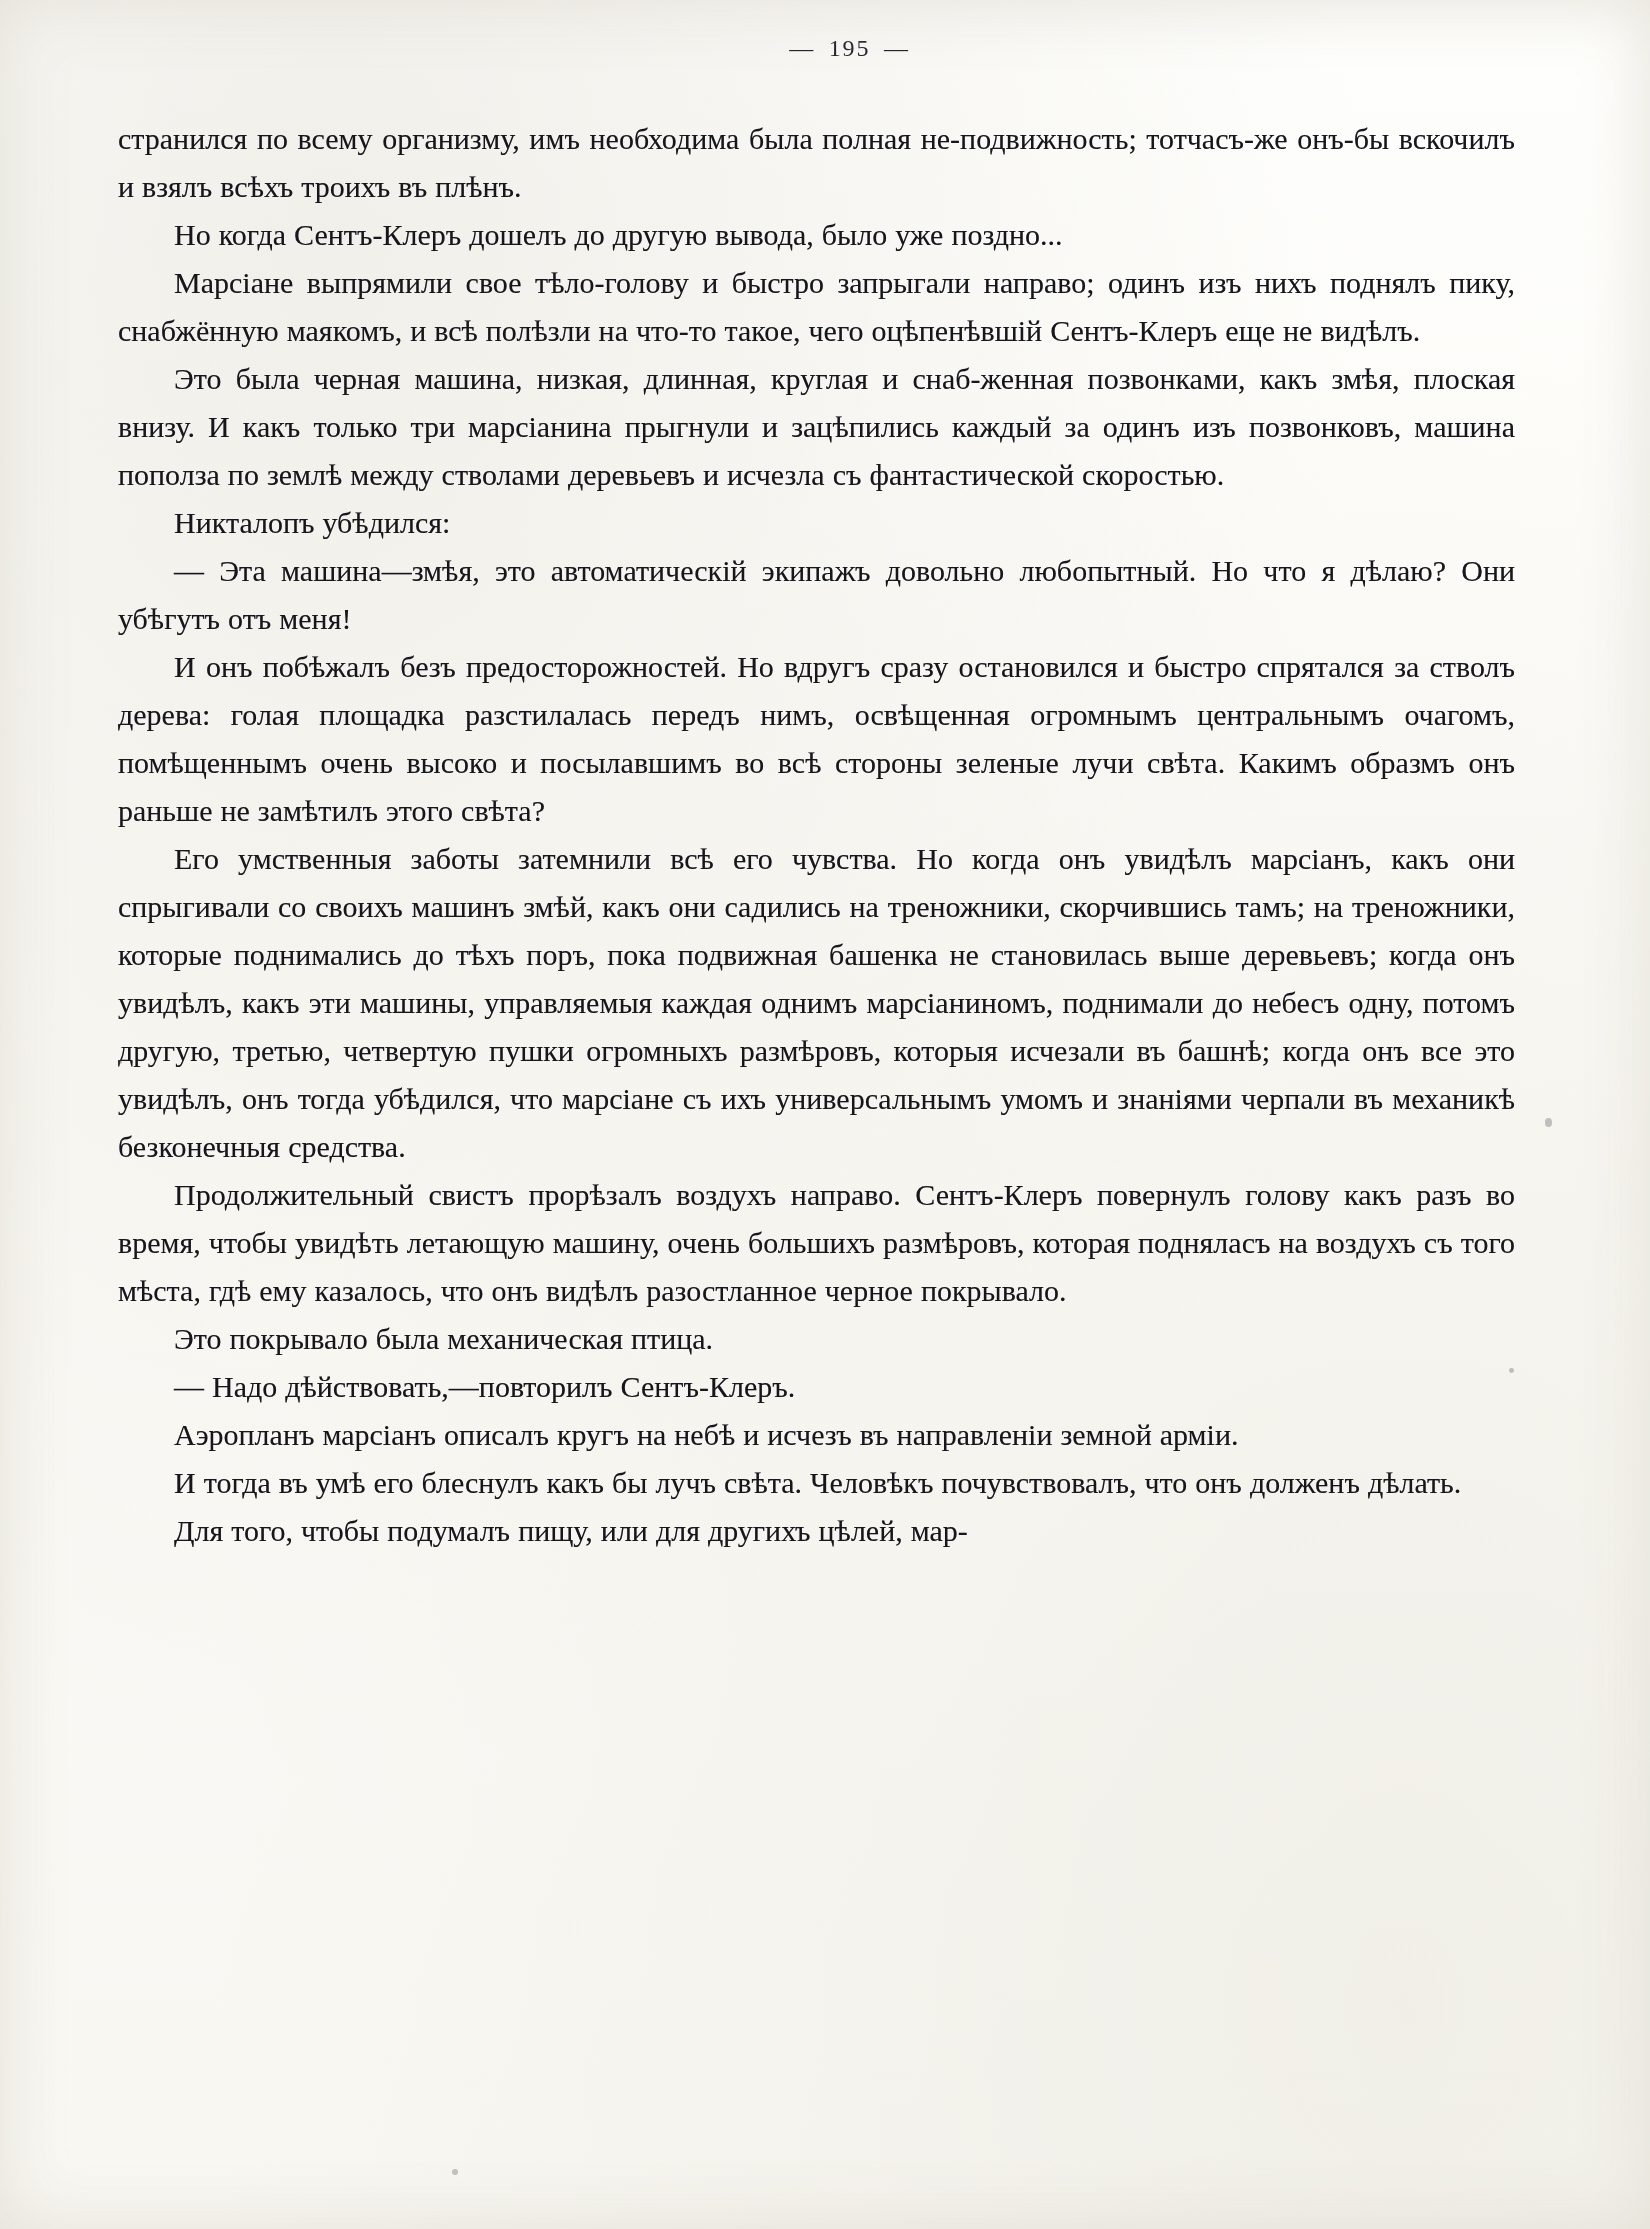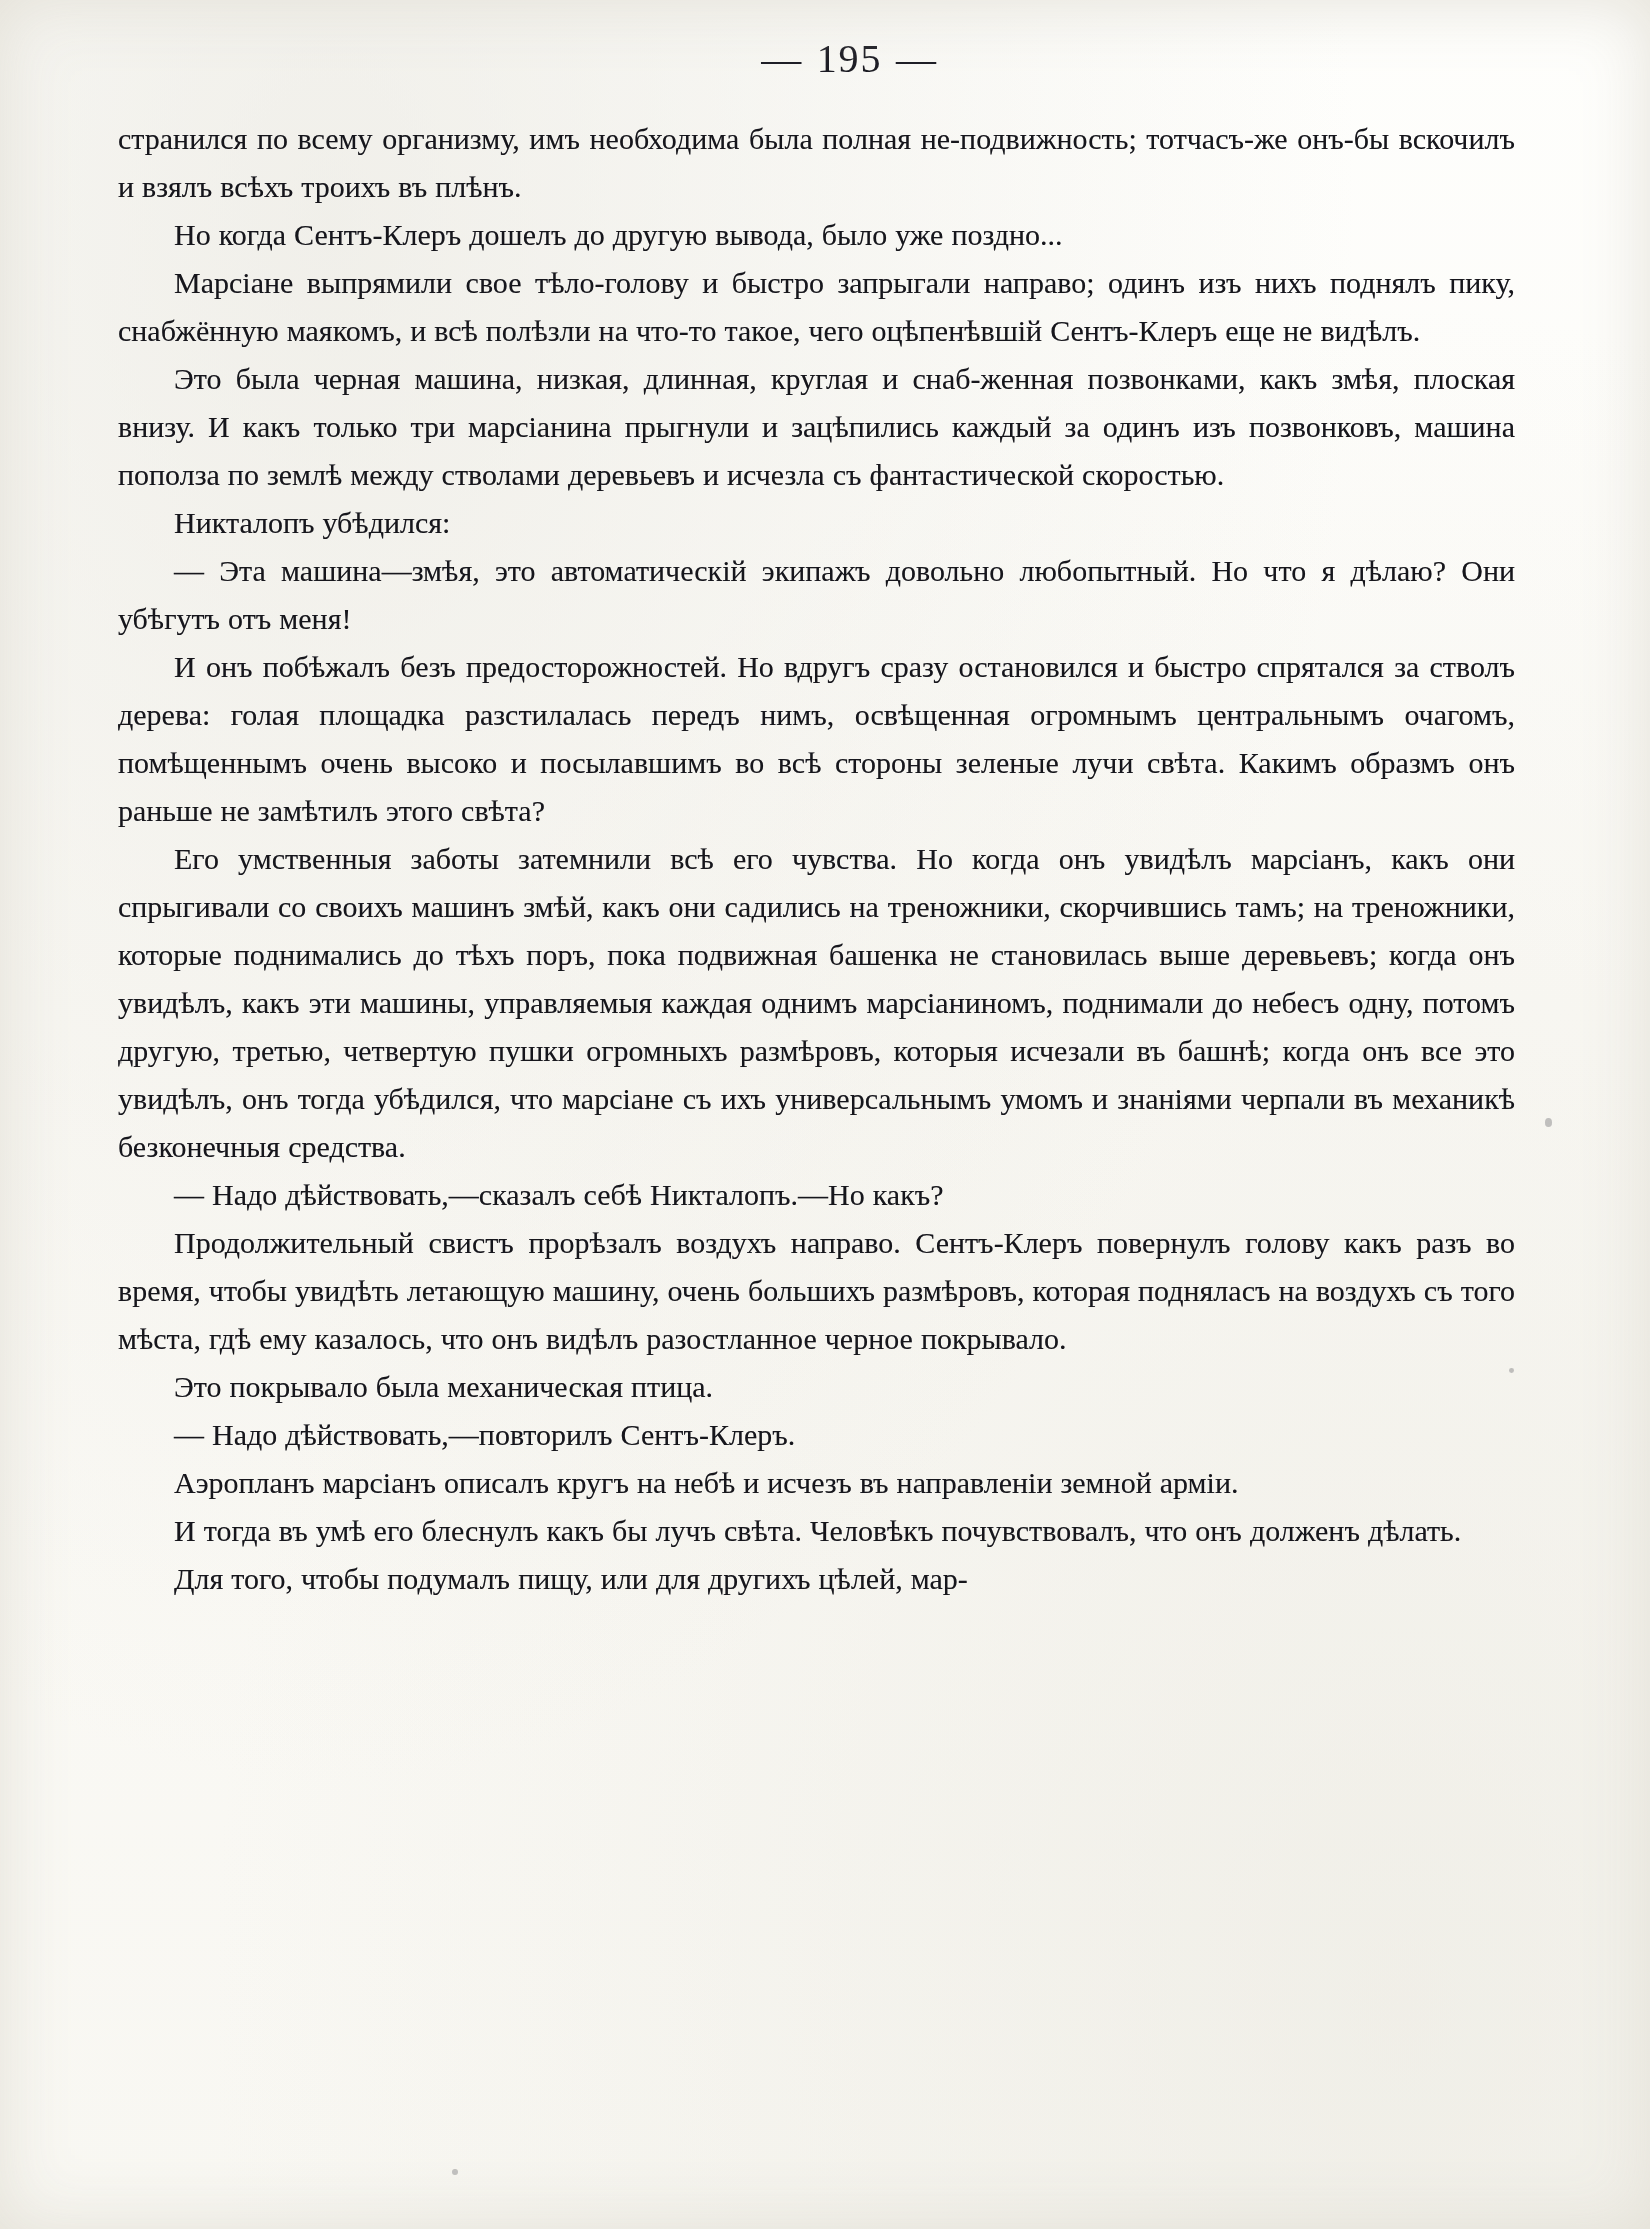--- a/index.html
+++ b/index.html
@@ -32,7 +32,7 @@
     right: 0;
     text-align: center;
     font-family: "Liberation Serif", serif;
-    font-size: 40px;
+    font-size: 24px;
     letter-spacing: 1.9px;
     color: #1a1a22;
     padding-left: 48px;

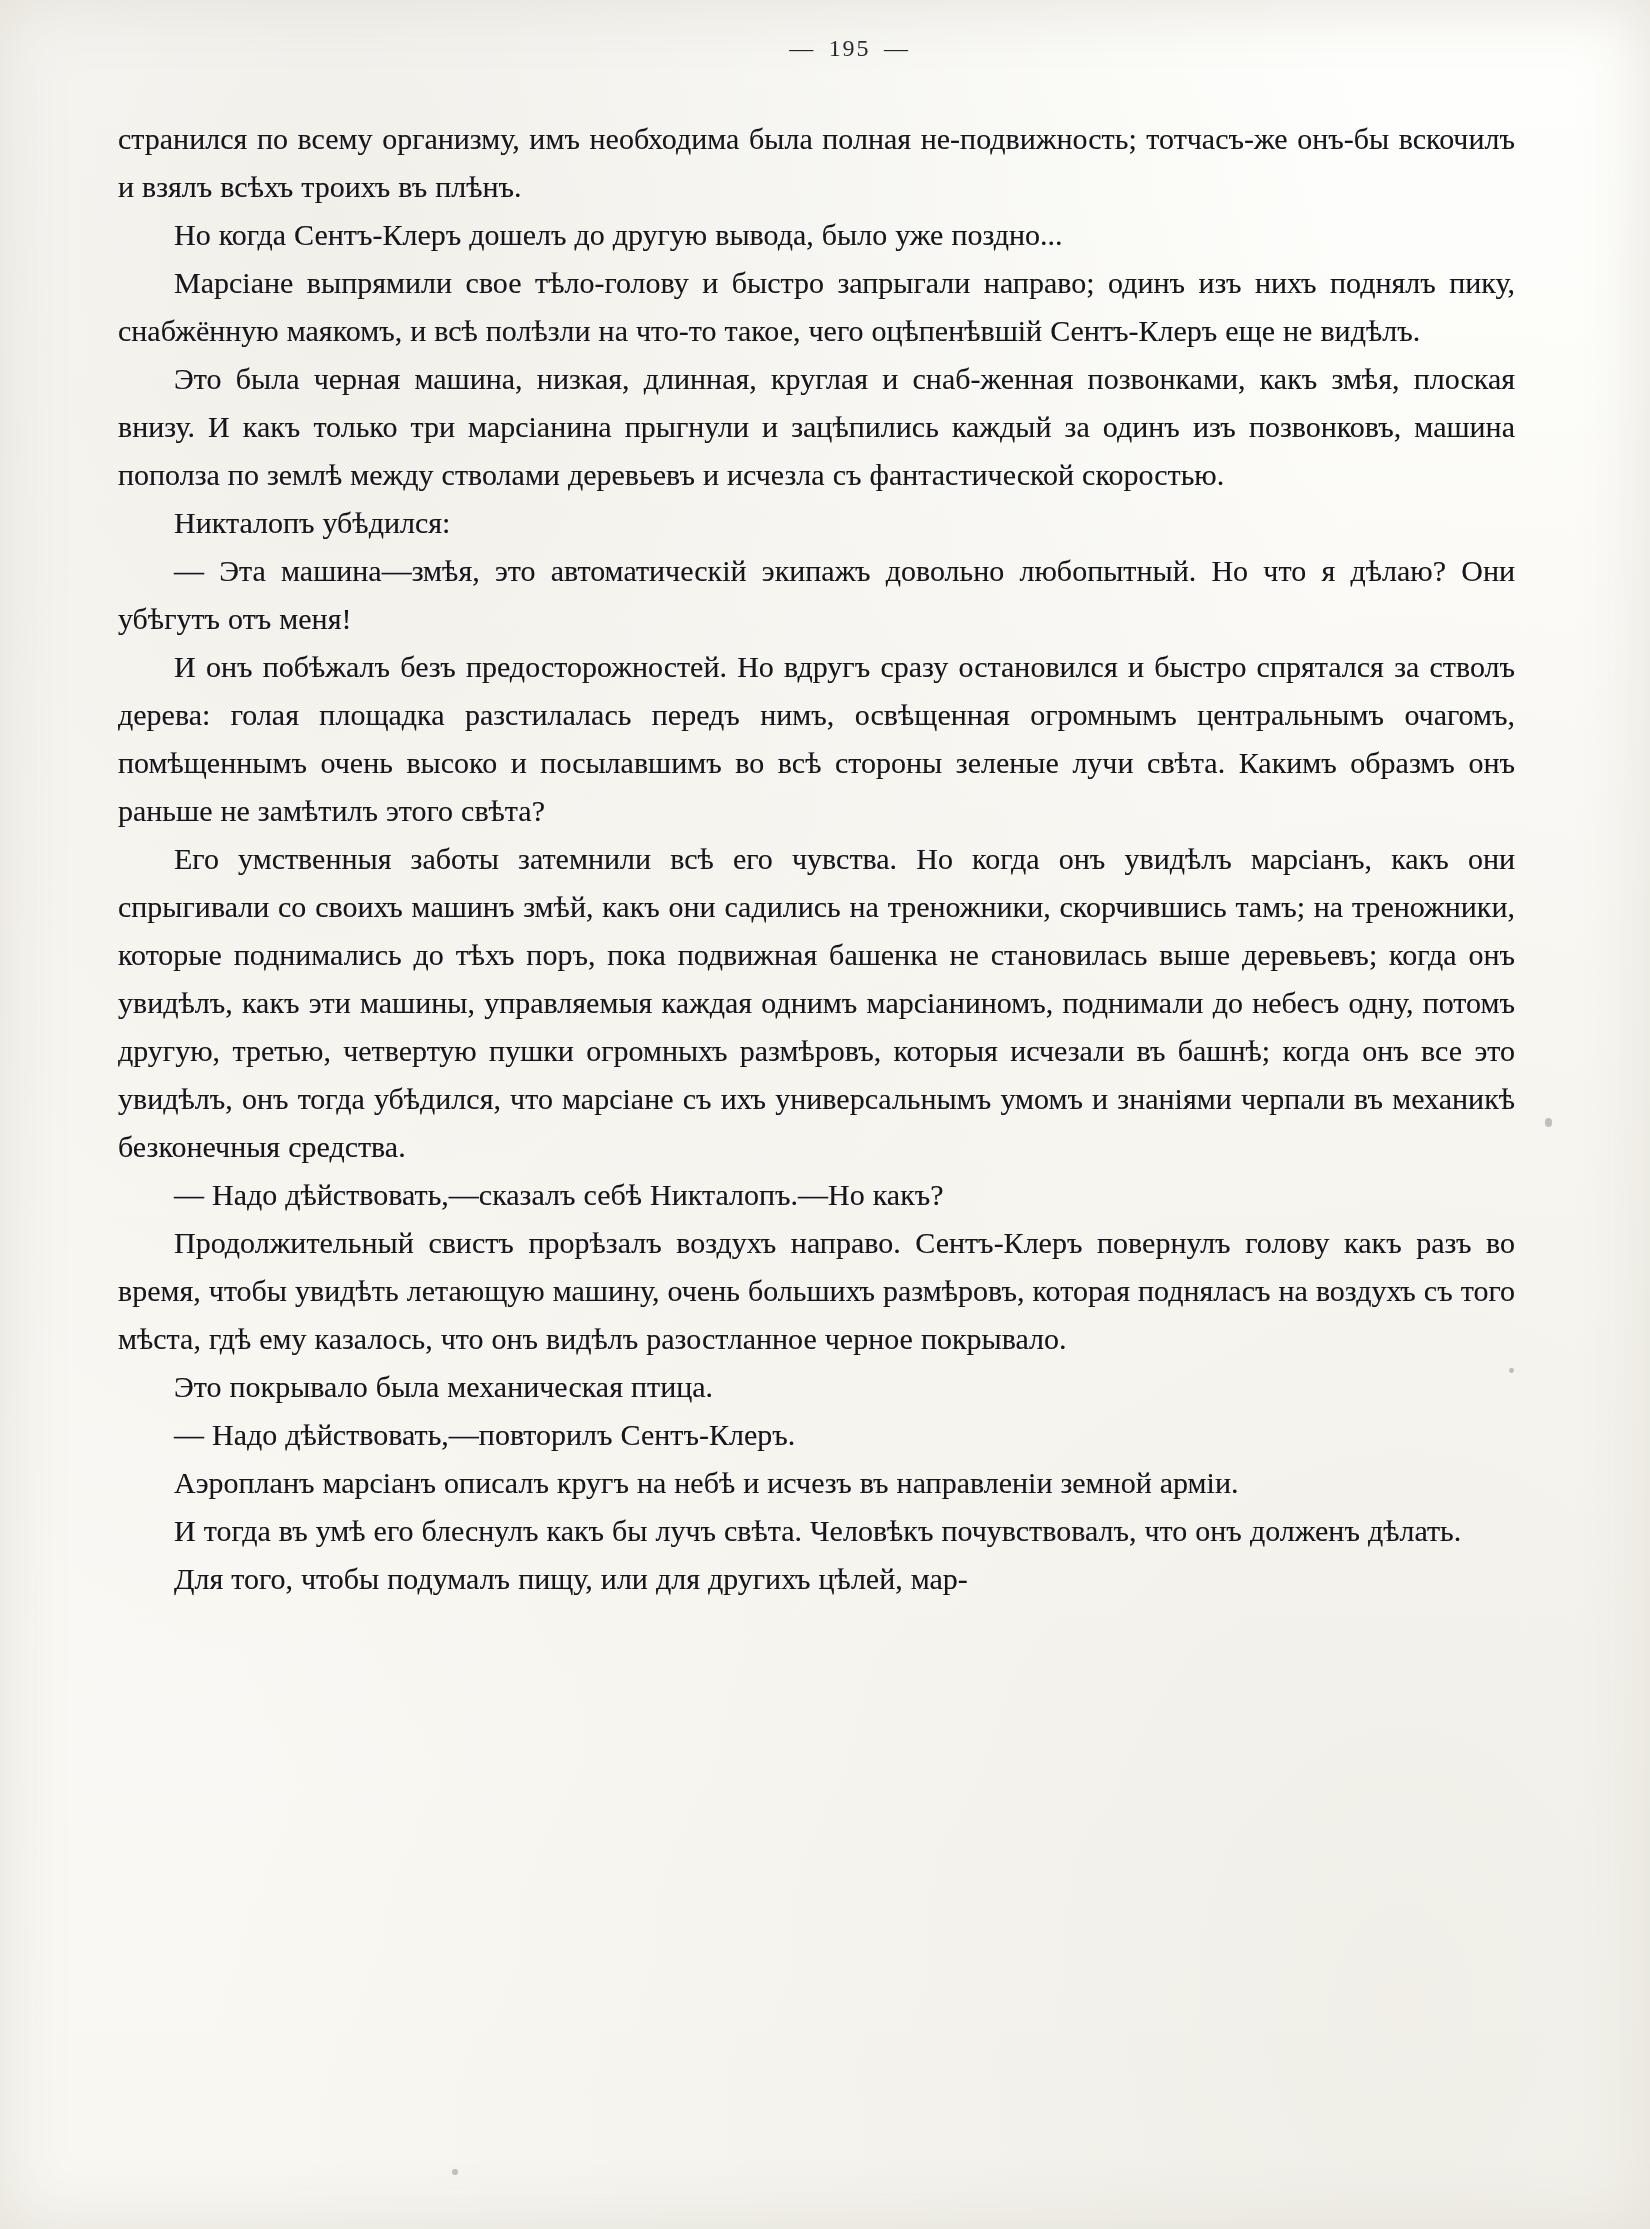--- a/index.html
+++ b/index.html
@@ -99,7 +99,6 @@
     <p>— Эта машина—змѣя, это автоматическій экипажъ довольно любопытный. Но что я дѣлаю? Они убѣгутъ отъ меня!</p>
     <p>И онъ побѣжалъ безъ предосторожностей. Но вдругъ сразу остановился и быстро спрятался за стволъ дерева: голая площадка разстилалась передъ нимъ, освѣщенная огромнымъ центральнымъ очагомъ, помѣщеннымъ очень высоко и посылавшимъ во всѣ стороны зеленые лучи свѣта. Какимъ образмъ онъ раньше не замѣтилъ этого свѣта?</p>
     <p>Его умственныя заботы затемнили всѣ его чувства. Но когда онъ увидѣлъ марсіанъ, какъ они спрыгивали со своихъ машинъ змѣй, какъ они садились на треножники, скорчившись тамъ; на треножники, которые поднимались до тѣхъ поръ, пока подвижная башенка не становилась выше деревьевъ; когда онъ увидѣлъ, какъ эти машины, управляемыя каждая однимъ марсіаниномъ, поднимали до небесъ одну, потомъ другую, третью, четвертую пушки огромныхъ размѣровъ, которыя исчезали въ башнѣ; когда онъ все это увидѣлъ, онъ тогда убѣдился, что марсіане съ ихъ универсальнымъ умомъ и знаніями черпали въ механикѣ безконечныя средства.</p>
-    <p>— Надо дѣйствовать,—сказалъ себѣ Никталопъ.—Но какъ?</p>
     <p>Продолжительный свистъ прорѣзалъ воздухъ направо. Сентъ-Клеръ повернулъ голову какъ разъ во время, чтобы увидѣть летающую машину, очень большихъ размѣровъ, которая подняласъ на воздухъ съ того мѣста, гдѣ ему казалось, что онъ видѣлъ разостланное черное покрывало.</p>
     <p>Это покрывало была механическая птица.</p>
     <p>— Надо дѣйствовать,—повторилъ Сентъ-Клеръ.</p>

